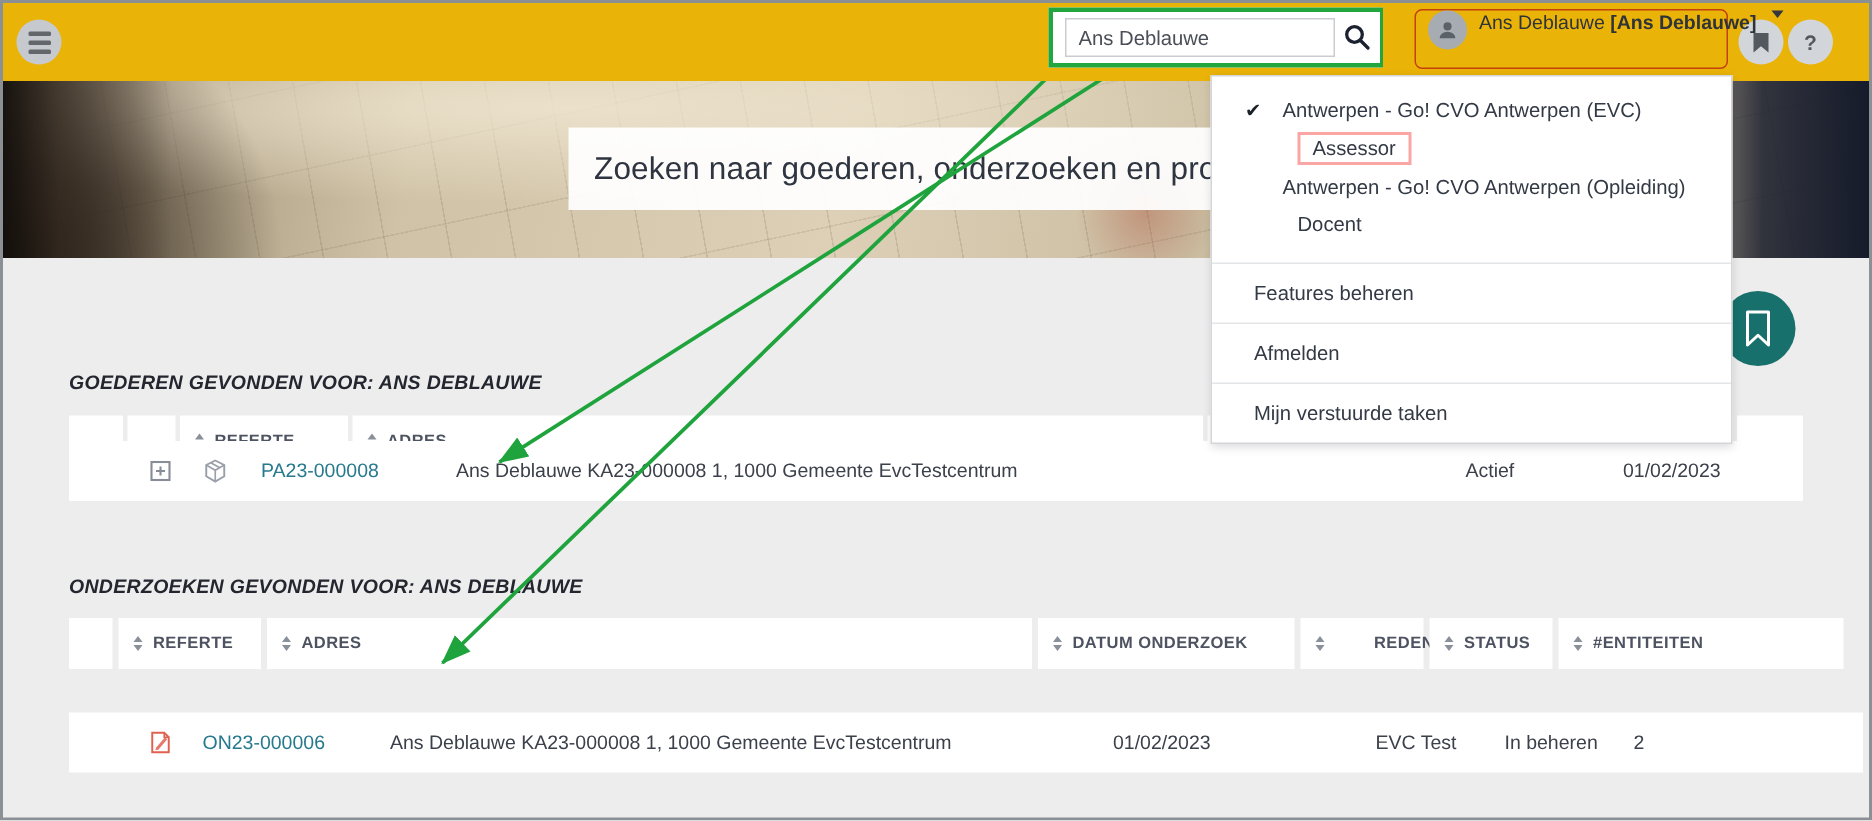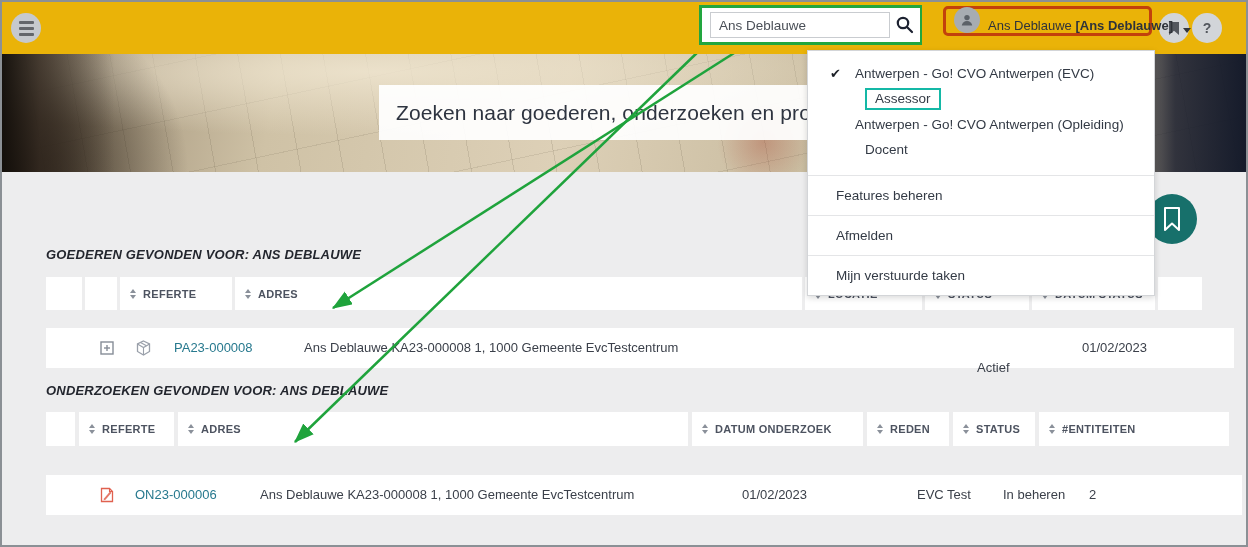--- a/index.html
+++ b/index.html
@@ -16,7 +16,7 @@
   .searchwrap{position:absolute;left:697px;top:3px;width:223px;height:40px;background:#fff;border:3px solid #22a63f;box-sizing:border-box;display:flex;align-items:center;z-index:30;}
   .searchwrap input{margin-left:8px;width:162px;height:24px;border:1px solid #c9ccd0;padding:0 8px;font-size:13.5px;color:#4a4f57;font-family:"Liberation Sans",sans-serif;outline:none;}
   .search-btn{flex:1;height:100%;border:0;background:#fff;display:flex;align-items:center;justify-content:center;cursor:pointer;}
-  .userchip{position:absolute;left:941px;top:4px;width:209px;height:30px;border:3px solid #c2410c;border-radius:5px;box-sizing:border-box;display:flex;align-items:flex-end;gap:8px;padding:0 8px;cursor:pointer;z-index:30;}
+  .userchip{position:absolute;left:941px;top:4px;width:209px;height:40px;border:1px solid #c2410c;border-radius:5px;box-sizing:border-box;display:flex;align-items:flex-start;gap:8px;padding:0 8px;cursor:pointer;z-index:30;}
   .avatar{width:26px;height:26px;border-radius:50%;background:#a7acb2;display:flex;align-items:center;justify-content:center;flex-shrink:0;}
   .uname{font-size:13px;color:#2f333a;white-space:nowrap;}
   .uname b{font-weight:bold;}

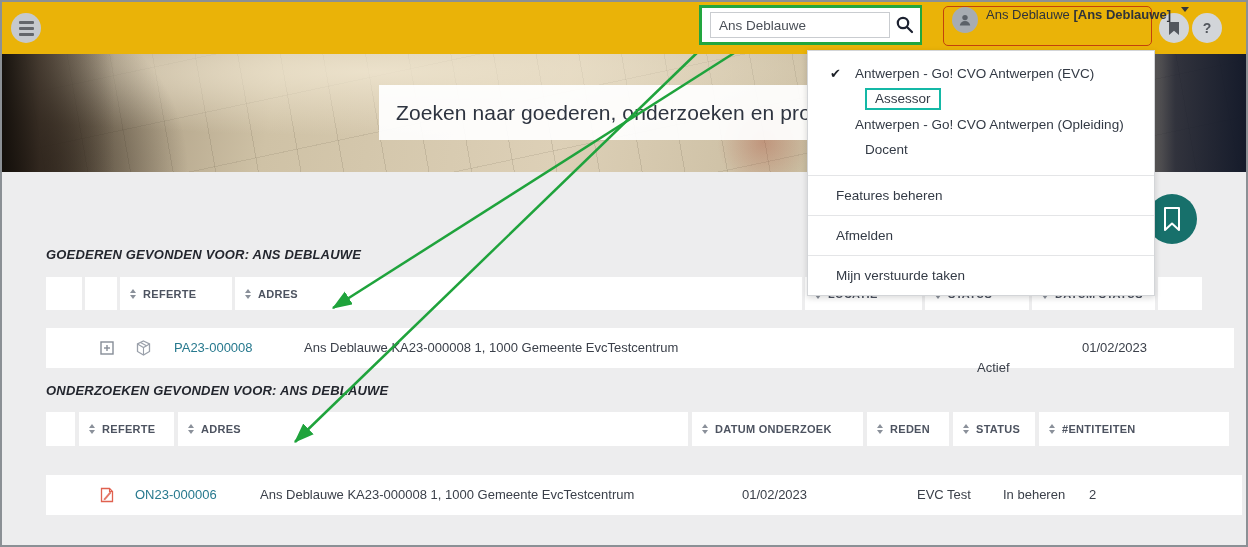--- a/index.html
+++ b/index.html
@@ -60,7 +60,7 @@
   .dd-org{display:flex;align-items:center;gap:9px;padding:2px 14px 2px 22px;font-size:13.5px;color:#333a45;min-height:21px;cursor:pointer;}
   .chk{width:16px;font-size:13px;color:#1c2027;text-align:left;}
   .dd-sub{padding:2px 14px 2px 57px;min-height:21px;font-size:13.5px;color:#333a45;display:flex;align-items:center;cursor:pointer;}
-  .boxed{border:2px solid #14b8a6;padding:0 8px;line-height:18px;}
+  .boxed{border:2px solid #fca5a5;padding:0 8px;line-height:18px;}
   .dd-item{padding:12px 28px;border-top:1px solid #e4e5e7;font-size:13.5px;color:#333a45;cursor:pointer;}
 </style>
 </head>

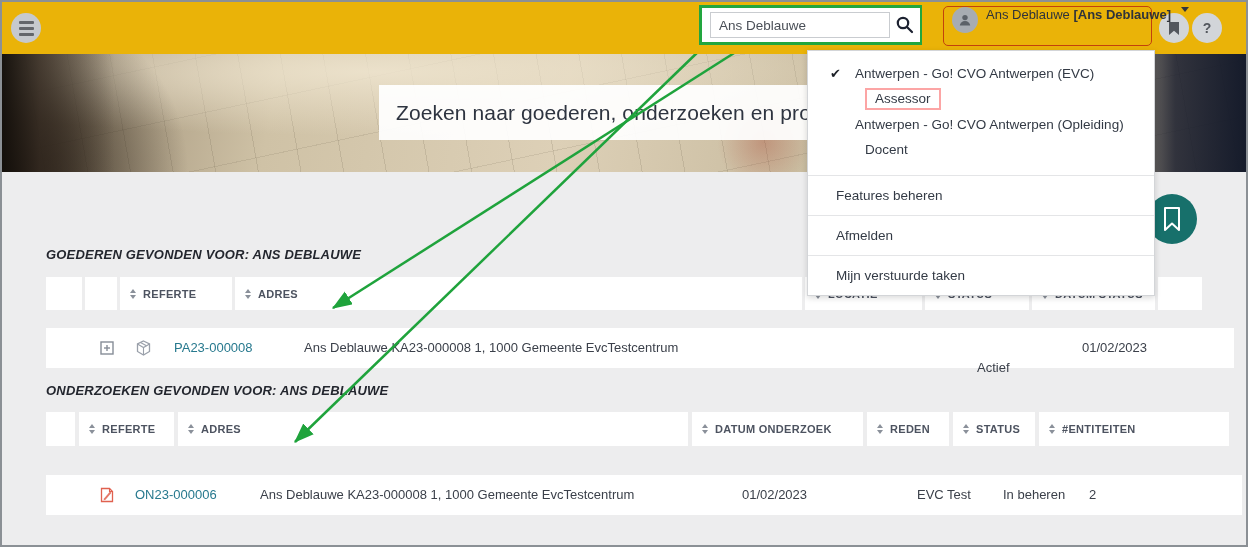--- a/index.html
+++ b/index.html
@@ -121,7 +121,7 @@
   </div>
   <div class="hcell" style="left:1156px;top:275px;width:44px;"></div>
 
-  <div class="trow" style="top:326px;padding-left:32px;">
+  <div class="trow" style="top:292px;">
     <svg class="rowicon" style="left:54px;top:13px;" width="14" height="14" viewBox="0 0 14 14">
       <rect x="1" y="1" width="12" height="12" fill="none" stroke="#878d97" stroke-width="1.4"></rect>
       <line x1="4" y1="7" x2="10" y2="7" stroke="#878d97" stroke-width="1.4"></line>

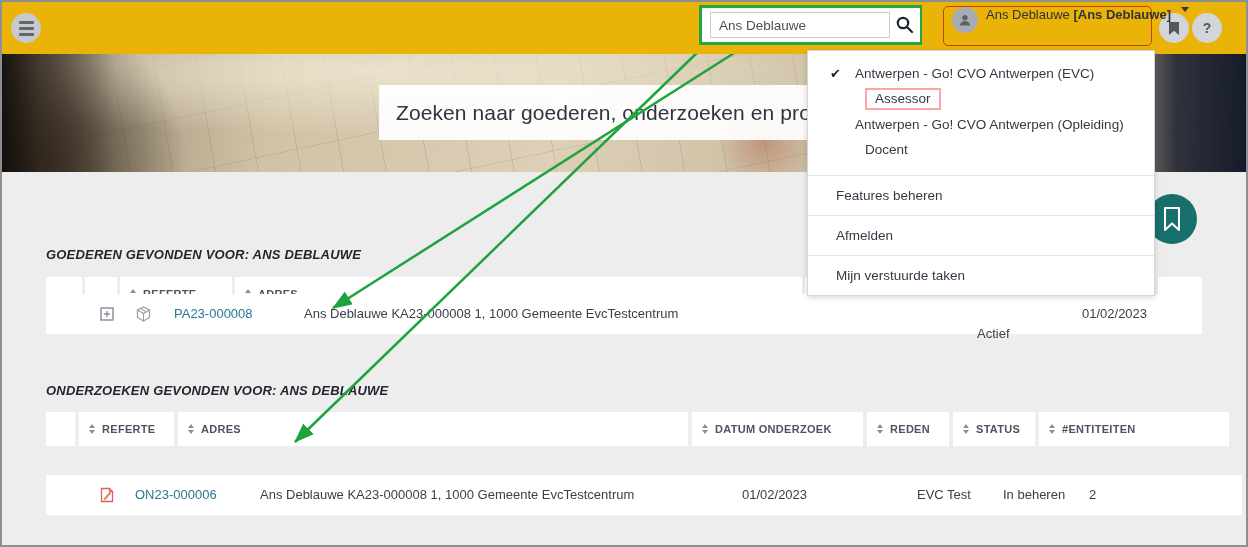--- a/index.html
+++ b/index.html
@@ -134,7 +134,7 @@
     </svg>
     <span class="link" style="left:128px;">PA23-000008</span>
     <span class="cell-text" style="left:258px;">Ans Deblauwe KA23-000008 1, 1000 Gemeente EvcTestcentrum</span>
-    <span class="cell-text" style="left:931px;margin-top:20px;">Actief</span>
+    <span class="cell-text" style="left:931px;">Actief</span>
     <span class="cell-text" style="left:1036px;">01/02/2023</span>
   </div>
 

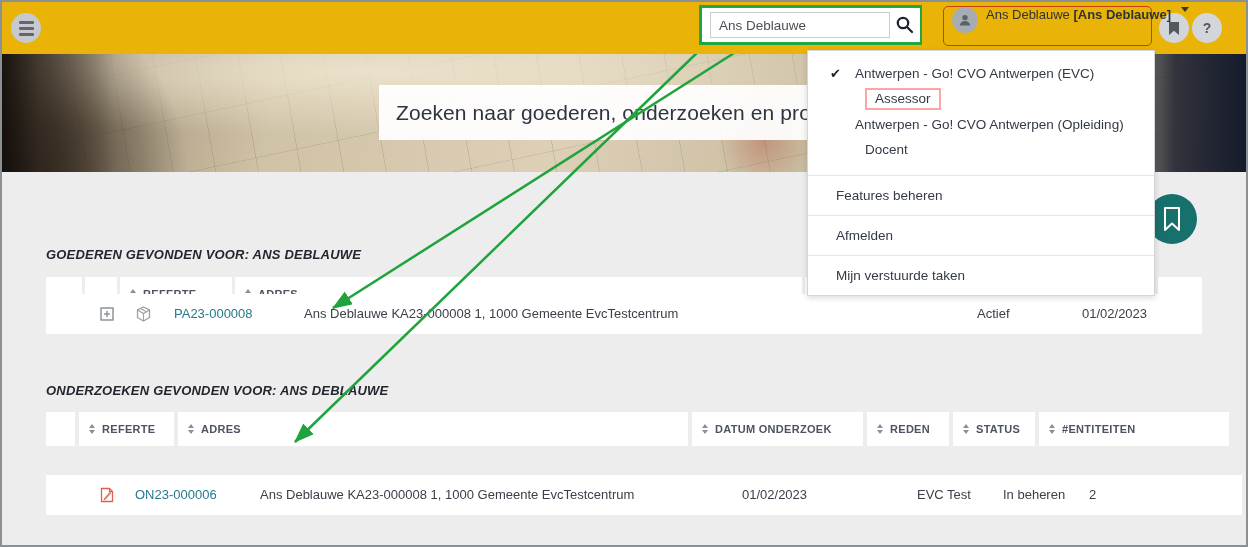--- a/index.html
+++ b/index.html
@@ -162,7 +162,7 @@
       </span>
     <span class="lbl">DATUM ONDERZOEK</span>
   </div>
-  <div class="hcell" style="left:865px;top:410px;width:82px;height:34px;">
+  <div class="hcell" style="left:865px;top:410px;width:82px;height:34px;gap:26px;">
     <span class="sort">
         <i class="up"></i>
         <i class="dn"></i>

